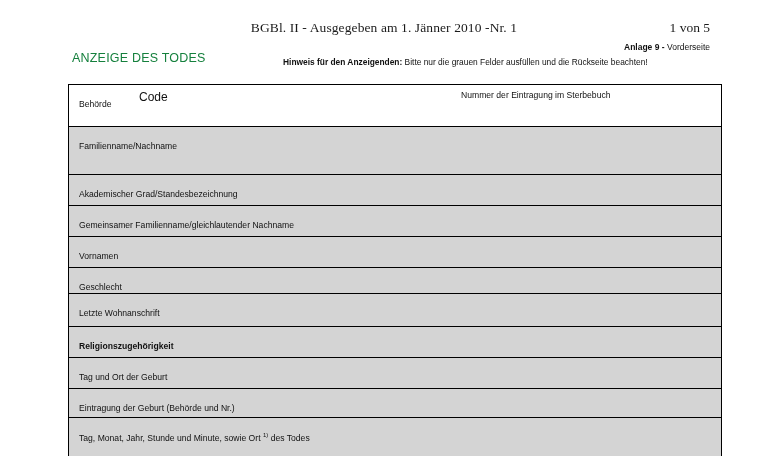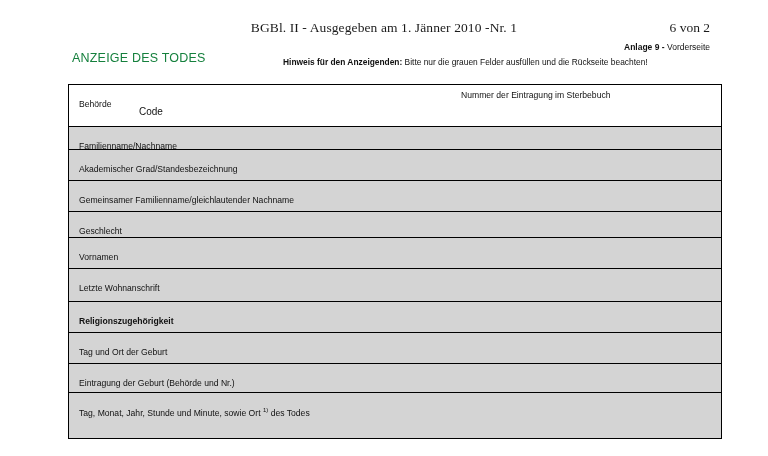--- a/index.html
+++ b/index.html
@@ -123,7 +123,7 @@
 <div class="page">
 
   <div class="bgbl-title" style="top:20px;">BGBl. II - Ausgegeben am 1. Jänner 2010 -Nr. 1</div>
-  <div class="page-number">6 von 2</div>
+  <div class="page-number">1 von 5</div>
 
   <div class="anlage">
     <b>Anlage 9 -</b><span> Vorderseite</span>

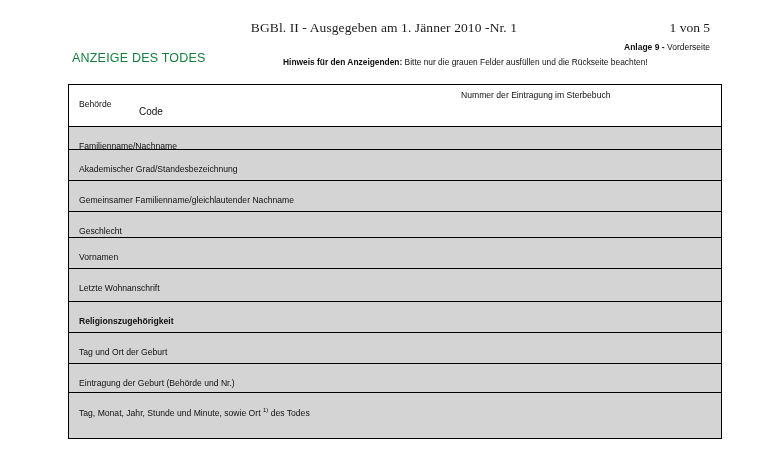--- a/index.html
+++ b/index.html
@@ -111,8 +111,8 @@
   .row-label-code {
     position: absolute;
     left: 70px;
-    top: 21px;
-    font-size: 10px;
+    top: 5px;
+    font-size: 12px;
     color: #111111;
     white-space: nowrap;
   }

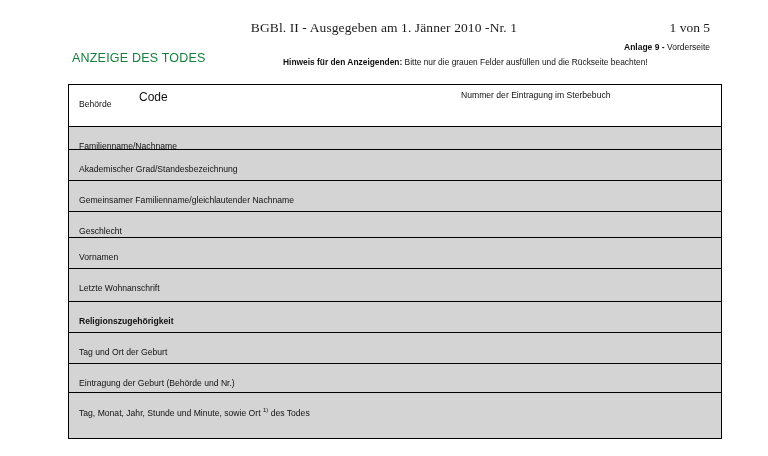--- a/index.html
+++ b/index.html
@@ -141,7 +141,7 @@
         <div class="row-label-code">Code</div>
         <div class="row-label-right">Nummer der Eintragung im Sterbebuch</div>
       </div>
-      <div class="row" style="height: 23px;">
+      <div class="row" style="height: 48px;">
         <div class="row-label">Familienname/Nachname</div>
       </div>
       <div class="row" style="height: 31px;">

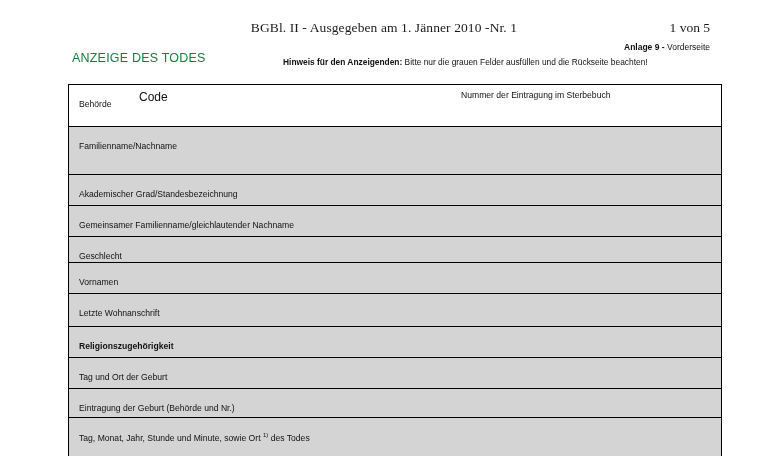--- a/index.html
+++ b/index.html
@@ -150,11 +150,11 @@
       <div class="row" style="height: 31px; padding-left: 36px;">
         <div class="row-label">Gemeinsamer Familienname/gleichlautender Nachname</div>
       </div>
+      <div class="row" style="height: 31px;">
+        <div class="row-label">Vornamen</div>
+      </div>
       <div class="row" style="height: 26px;">
         <div class="row-label">Geschlecht</div>
-      </div>
-      <div class="row" style="height: 31px;">
-        <div class="row-label">Vornamen</div>
       </div>
       <div class="row" style="height: 33px;">
         <div class="row-label">Letzte Wohnanschrift</div>

